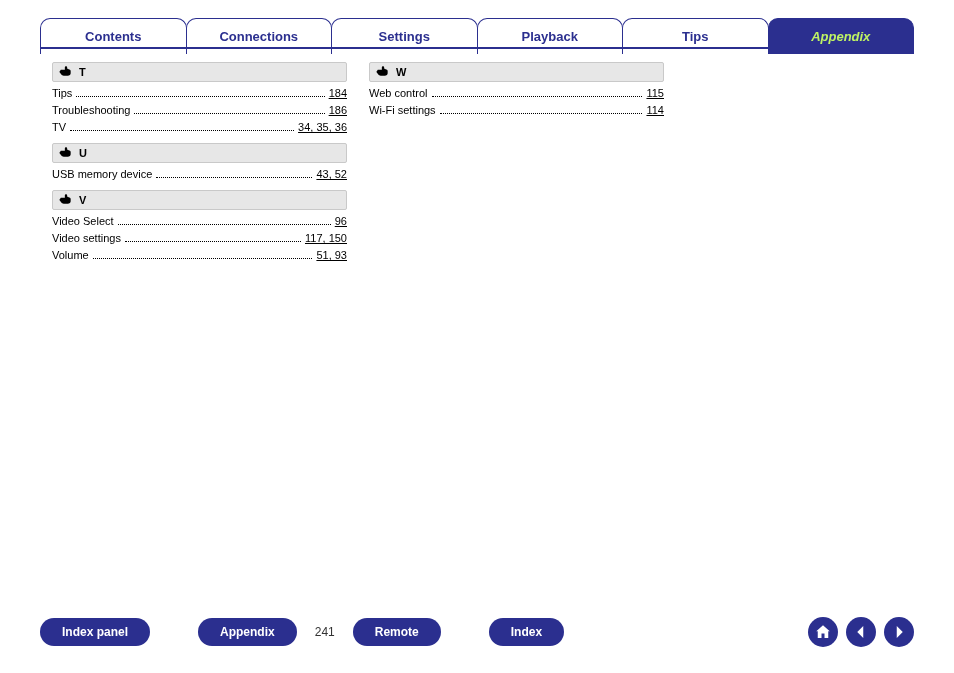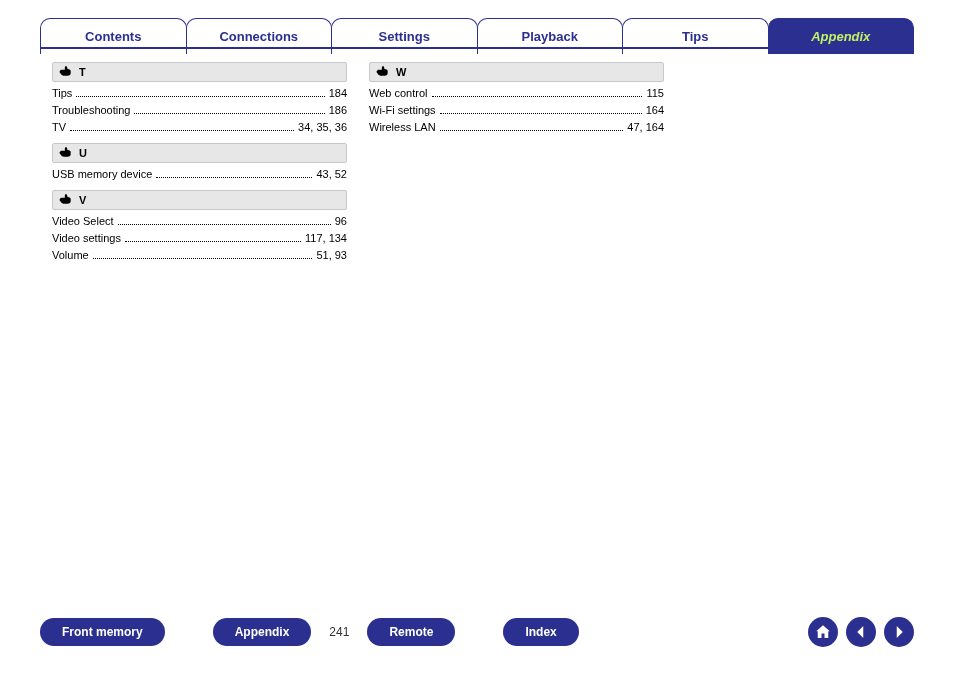--- a/index.html
+++ b/index.html
@@ -83,7 +83,7 @@
     margin:0 4px 2px 4px;
     height:8px;
   }
-  .pages{ white-space:nowrap; }
+  .pages{ white-space:nowrap;text-decoration:underline; }
 
   
   .bottombar{

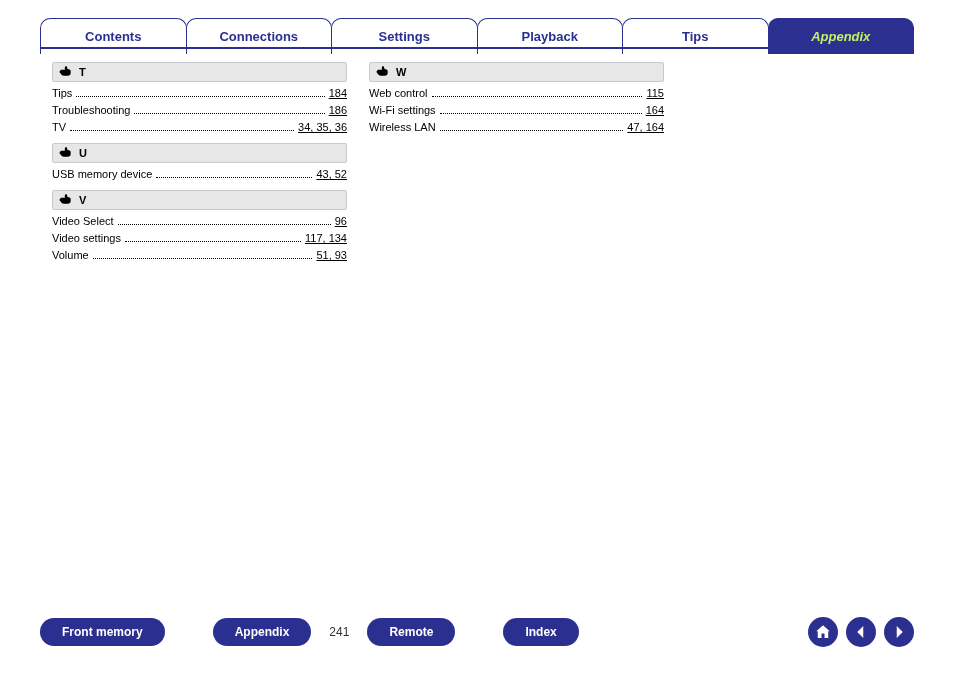--- a/index.html
+++ b/index.html
@@ -214,7 +214,7 @@
         <div class="idx-row">
           <span class="term">Wi-Fi settings</span>
           <span class="dots"></span>
-          <span class="pages">164</span>
+          <span class="pages">114</span>
         </div>
         <div class="idx-row">
           <span class="term">Wireless LAN</span>

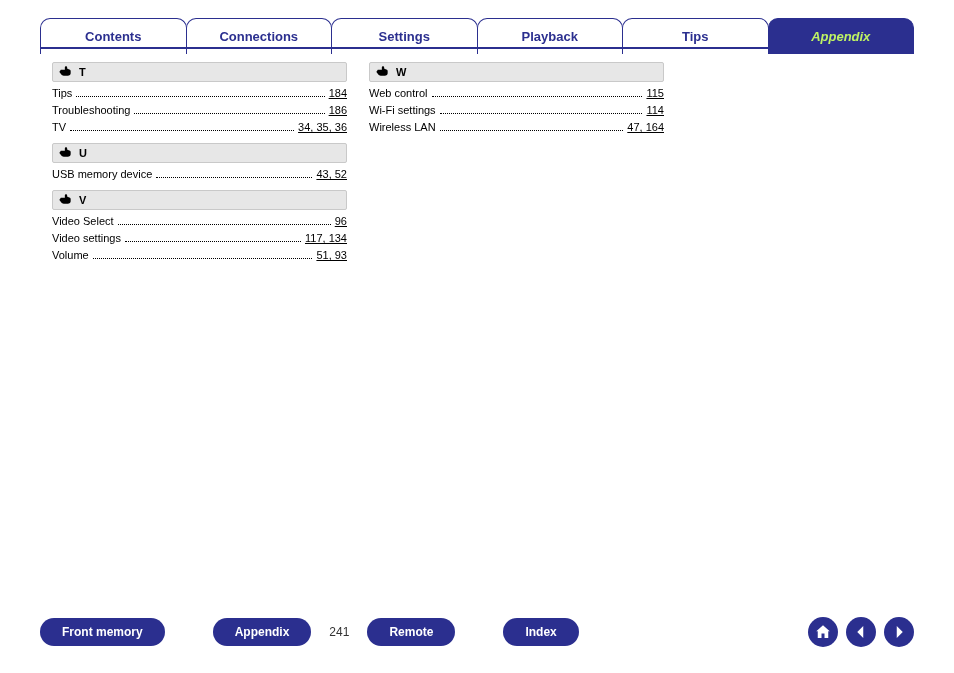--- a/index.html
+++ b/index.html
@@ -216,11 +216,6 @@
           <span class="dots"></span>
           <span class="pages">114</span>
         </div>
-        <div class="idx-row">
-          <span class="term">Wireless LAN</span>
-          <span class="dots"></span>
-          <span class="pages">47, 164</span>
-        </div>
       </div>
     </div>
   </div>

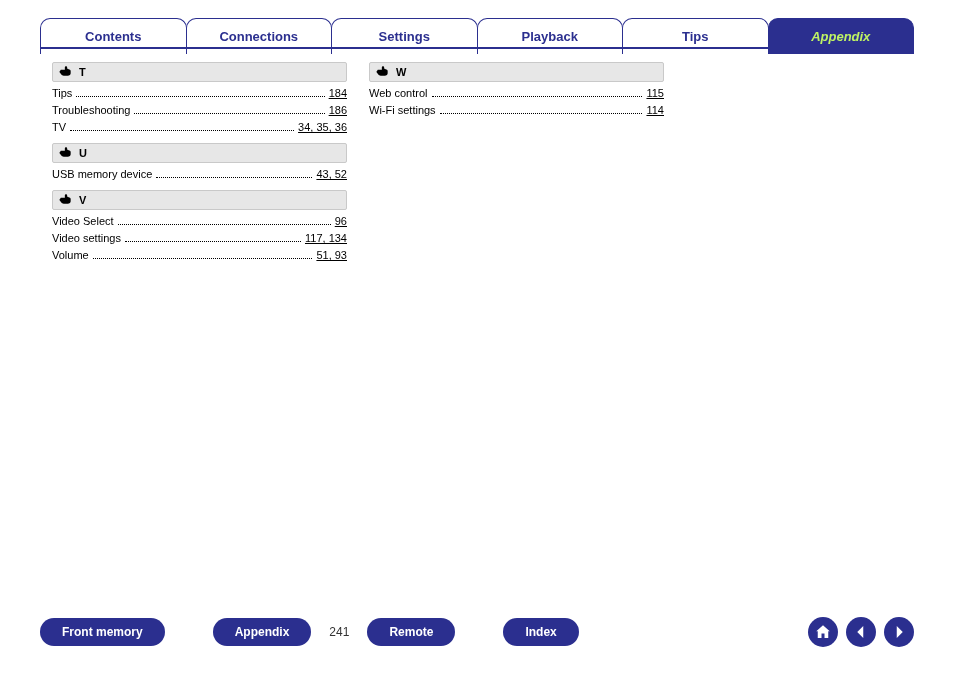--- a/index.html
+++ b/index.html
@@ -189,7 +189,7 @@
         <div class="idx-row">
           <span class="term">Video settings</span>
           <span class="dots"></span>
-          <span class="pages">117, 134</span>
+          <span class="pages">117, 150</span>
         </div>
         <div class="idx-row">
           <span class="term">Volume</span>

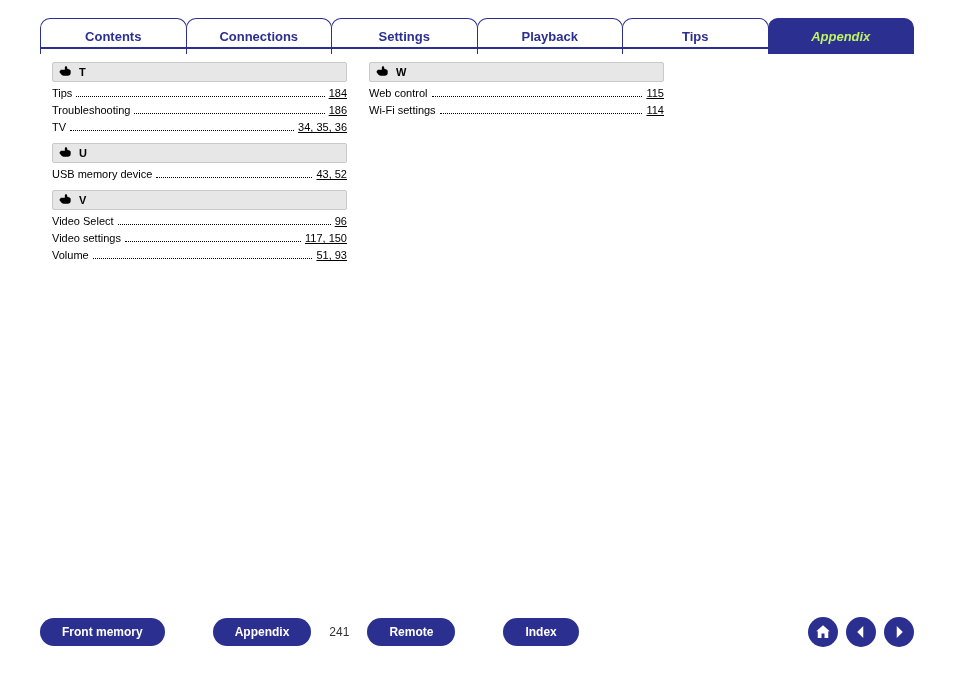--- a/index.html
+++ b/index.html
@@ -222,7 +222,7 @@
 
 <div class="bottombar">
   <div class="btnwrap">
-      <button class="pill">Front memory</button>
+      <button class="pill">Index panel</button>
       <button class="pill">Appendix</button>
     </div>
   <span class="pgnum">241</span>

